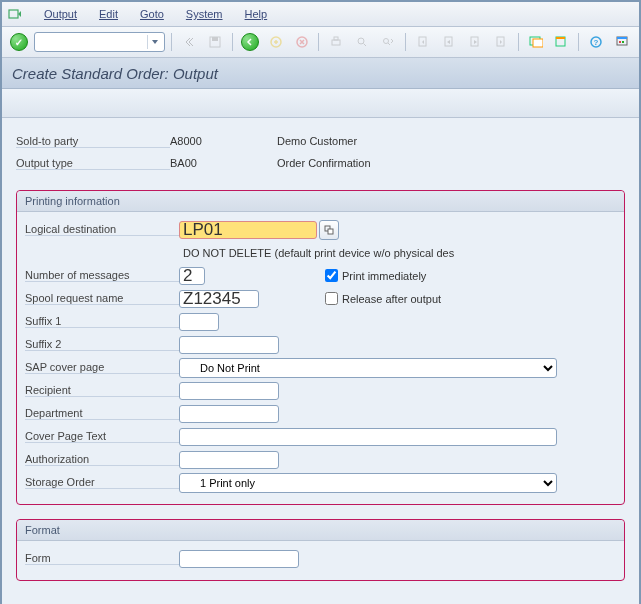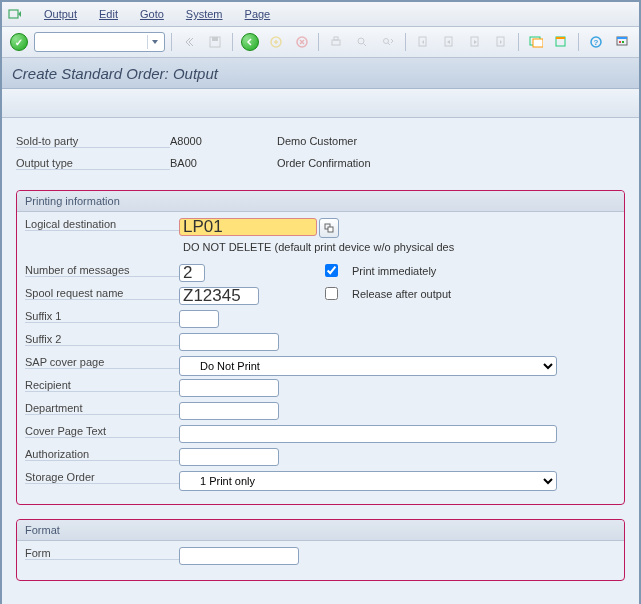--- a/index.html
+++ b/index.html
@@ -55,7 +55,7 @@
     <a>Edit</a>
     <a>Goto</a>
     <a>System</a>
-    <a>Page</a>
+    <a>Help</a>
   </div>
 
   <div class="toolbar">

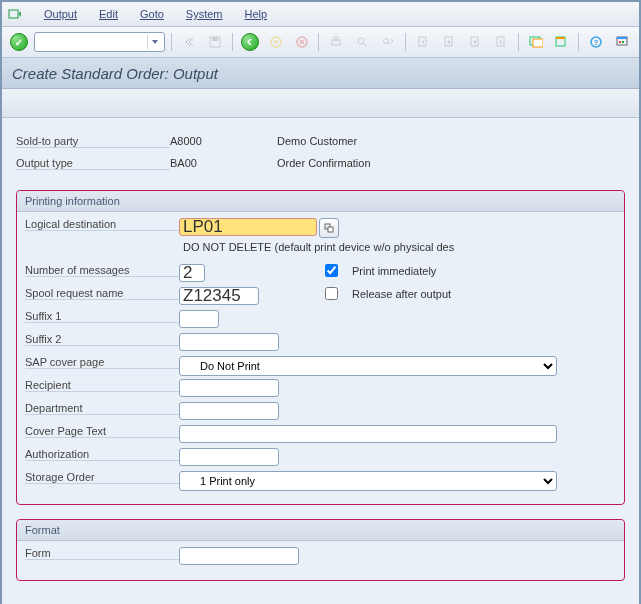--- a/index.html
+++ b/index.html
@@ -27,7 +27,7 @@
   .group{border:1px solid #be185d;border-radius:4px;background:#eaf0f7;margin-bottom:14px}
   .group-title{height:20px;background:linear-gradient(#e1e8f1,#d4dde9);border-bottom:1px solid #b8c4d4;border-radius:4px 4px 0 0;padding:0 8px;display:flex;align-items:center;color:#4a5a74}
   .group-body{padding:6px 8px 10px}
-  .frow{display:flex;align-items:flex-start;height:23px}
+  .frow{display:flex;align-items:center;height:23px}
   .frow .flbl{width:154px;color:#444}
   .frow .flbl.underline{border-bottom:1px solid #c6d2e2}
   input.txt{height:18px;border:1px solid #8ba3bf;border-radius:3px;background:#fff;padding:0 3px;font-family:inherit;font-size:17px;color:#333;box-sizing:border-box}

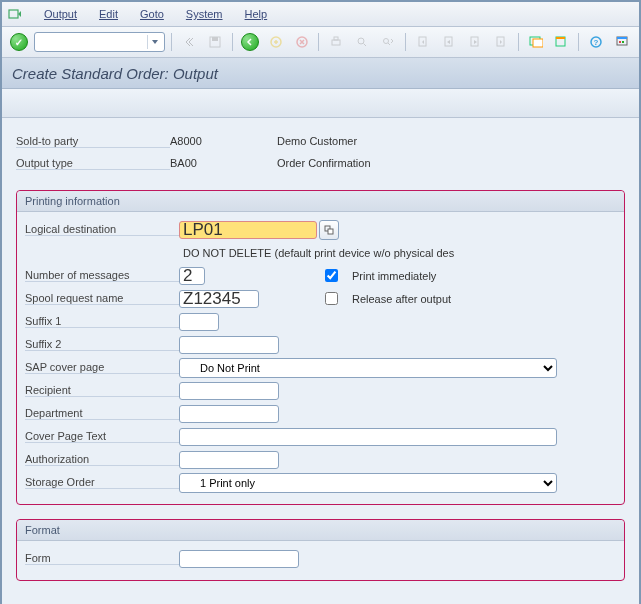--- a/index.html
+++ b/index.html
@@ -34,7 +34,7 @@
   input.txt.highlight{background:#ffe27a;border-color:#d88}
   .f4{width:18px;height:18px;border:1px solid #8ba3bf;border-radius:3px;margin-left:2px;background:linear-gradient(#fff,#e4eaf2);display:inline-flex;align-items:center;justify-content:center;cursor:pointer}
   select.sel{height:20px;border:1px solid #8ba3bf;border-radius:3px;background:#fff;font-family:inherit;font-size:11px;padding:0 16px;box-sizing:border-box}
-  .chk{display:flex;align-items:center;gap:14px;cursor:pointer}
+  .chk{display:flex;align-items:center;gap:4px;cursor:pointer}
   .chk input{margin:0}
   .note{color:#333;margin-left:4px}
   svg{display:block}

